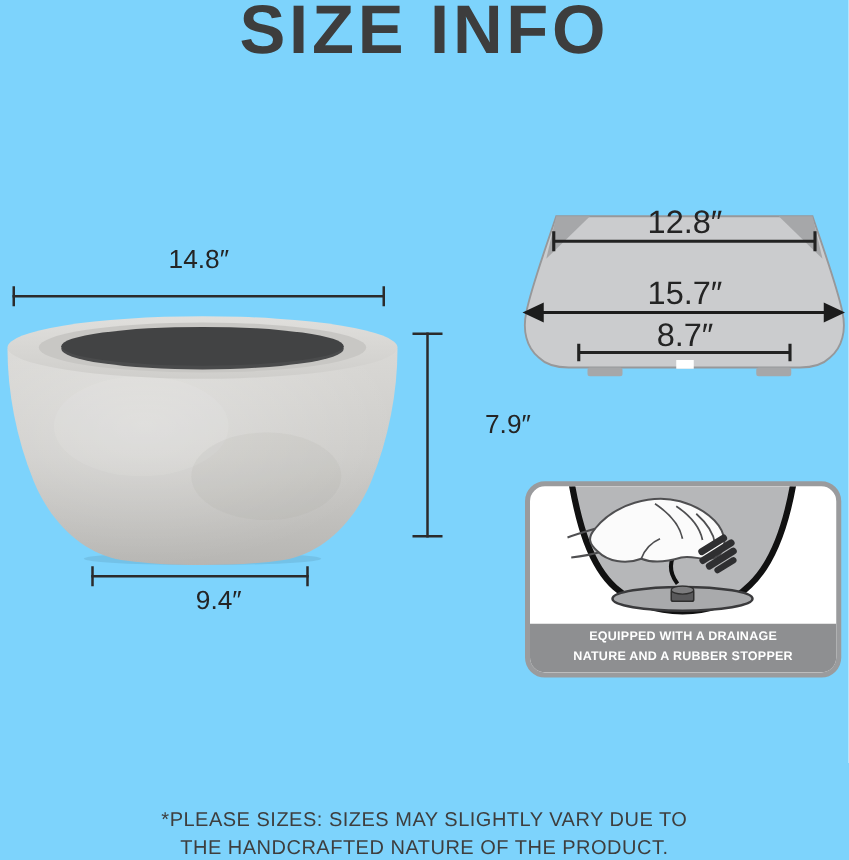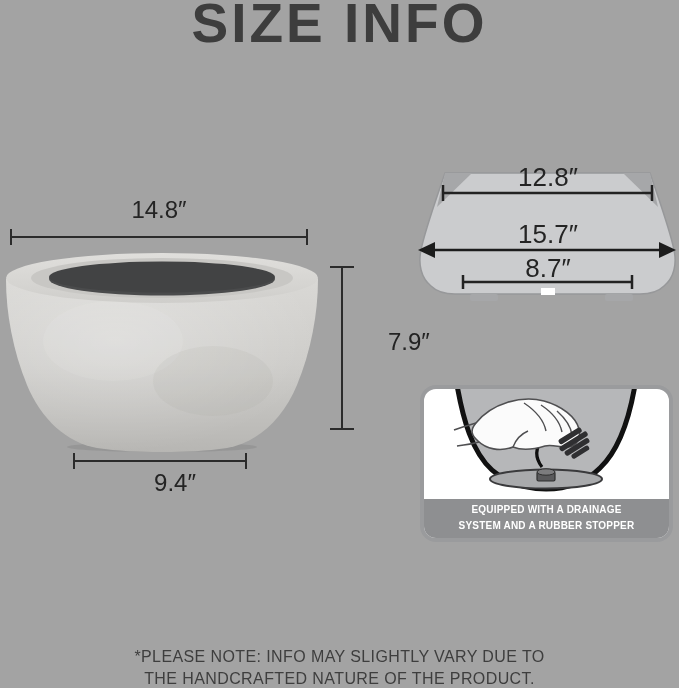--- a/index.html
+++ b/index.html
@@ -3,7 +3,7 @@
 <meta charset="utf-8">
 <style>
   html,body{margin:0;padding:0;background:#fff;}
-  #canvas{position:relative;width:679px;height:688px;background:#a3a3a3;overflow:hidden;
+  #canvas{position:relative;width:679px;height:688px;background:#7dd3fc;overflow:hidden;
           font-family:"Liberation Sans","DejaVu Sans",sans-serif;color:#2b2b2b;}
   .abs{position:absolute;}
   

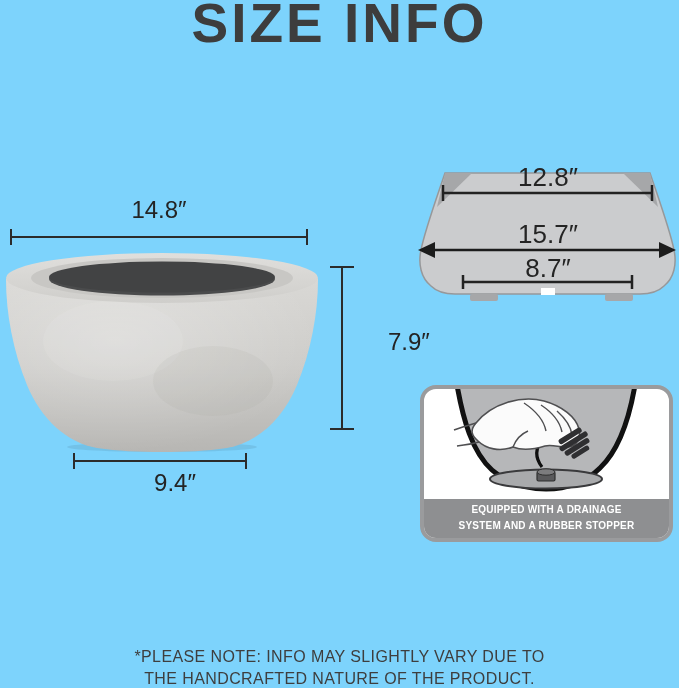--- a/index.html
+++ b/index.html
@@ -10,7 +10,7 @@
   .title{left:0;right:0;top:-6px;text-align:center;font-size:55px;line-height:58px;
          font-weight:800;letter-spacing:3px;color:#3d3d3d;}
   
-  .dimlabel{font-size:24px;font-weight:500;color:#242424;text-align:center;}
+  .dimlabel{font-size:21px;font-weight:500;color:#242424;text-align:center;}
   
   .hdim{height:16px;}
   .hdim .line{position:absolute;left:0;right:0;top:7px;height:2px;background:#2b2b2b;}

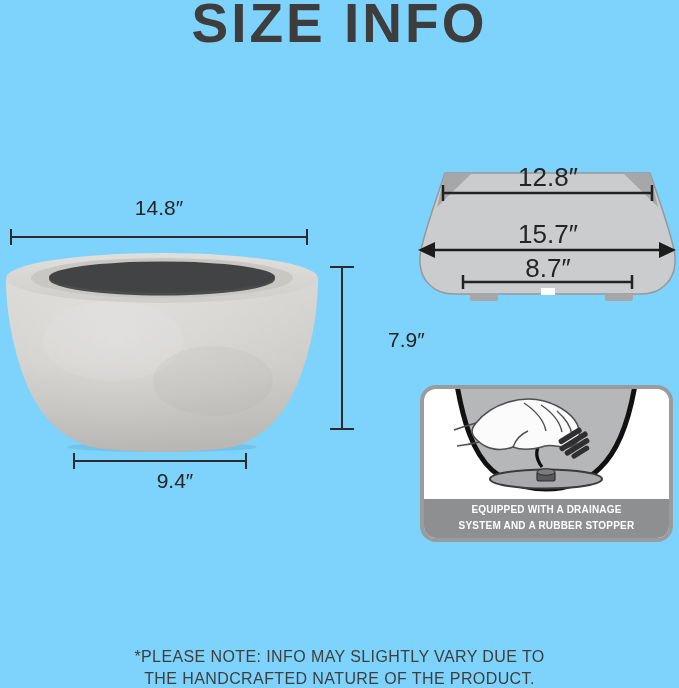--- a/index.html
+++ b/index.html
@@ -155,7 +155,7 @@
     </div>
     <div class="band">
       <div>EQUIPPED WITH A DRAINAGE</div>
-      <div>SYSTEM AND A RUBBER STOPPER</div>
+      <div>NATURE AND A RUBBER STOPPER</div>
     </div>
   </div>
 

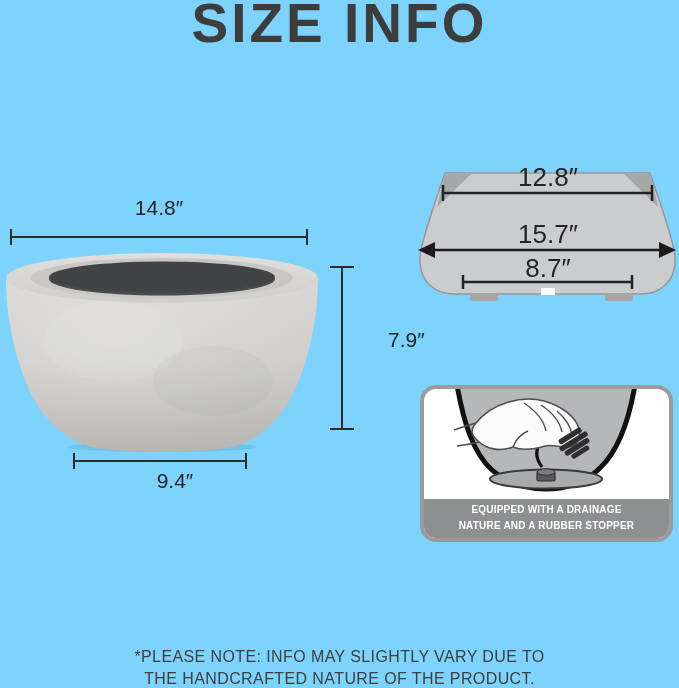--- a/index.html
+++ b/index.html
@@ -160,7 +160,7 @@
   </div>
 
   <div class="abs note">
-    <div>*PLEASE NOTE: INFO MAY SLIGHTLY VARY DUE TO</div>
+    <div>*PLEASE SIZES: SIZES MAY SLIGHTLY VARY DUE TO</div>
     <div>THE HANDCRAFTED NATURE OF THE PRODUCT.</div>
   </div>
 

